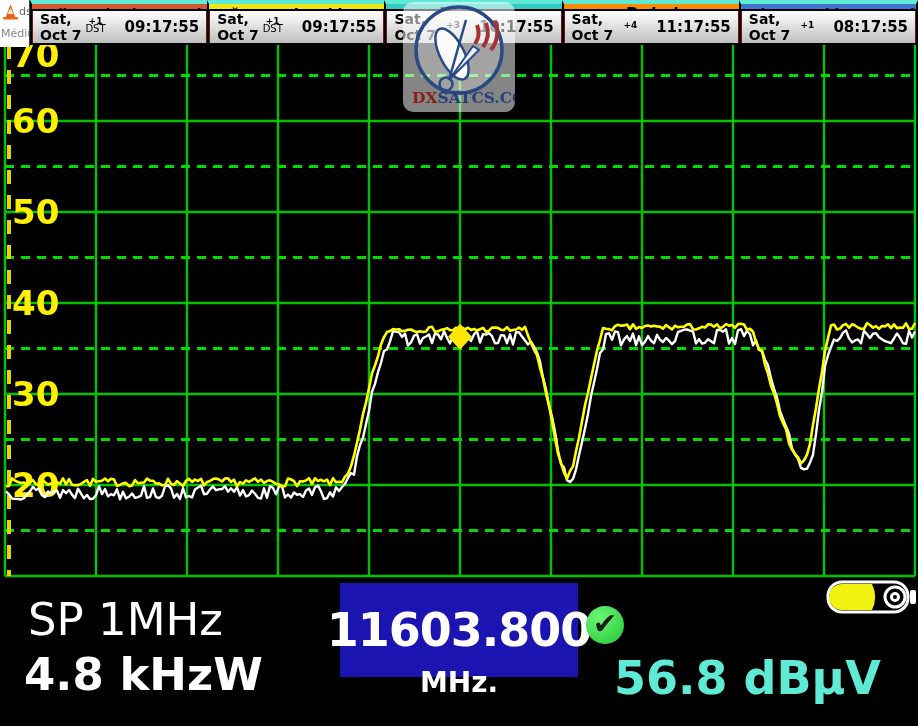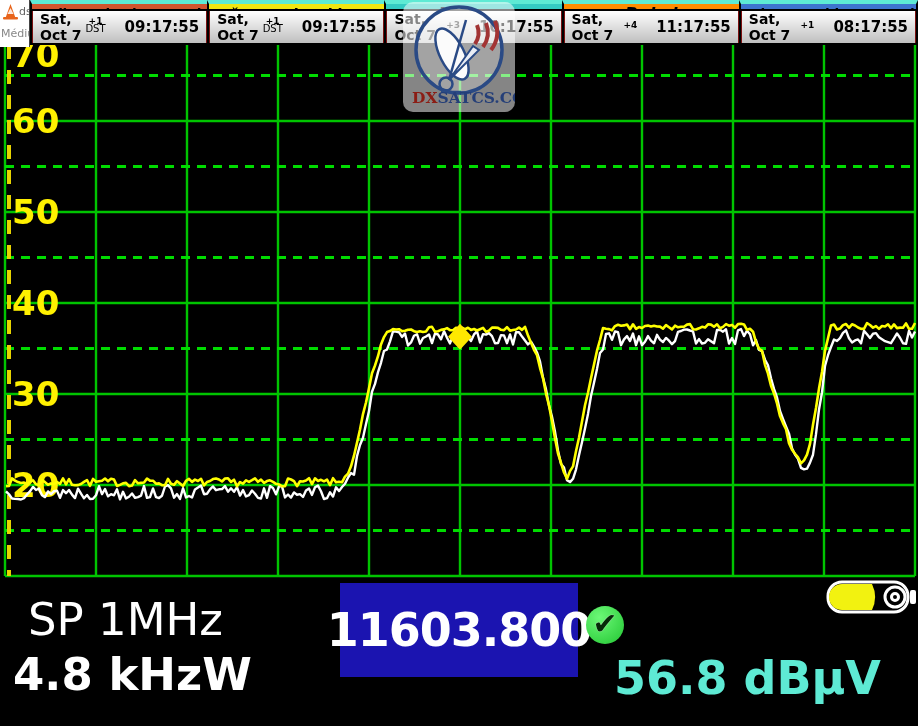--- a/index.html
+++ b/index.html
@@ -29,7 +29,7 @@
   #watermark { position:absolute; left:403px; top:2px; width:112px; height:110px; background:rgba(255,255,255,0.52); border-radius:10px; z-index:10; }
   #watermark svg { position:absolute; left:0; top:0; }
   #span-label  { position:absolute; left:28px;  top:593px; font-size:45px; font-weight:normal; color:#fff; z-index:4;}
-  #rbw-label   { position:absolute; left:13px;  top:648px; font-size:45px; font-weight:bold; color:#fff; z-index:4;}
+  #rbw-label   { position:absolute; left:24px;  top:648px; font-size:45px; font-weight:bold; color:#fff; z-index:4;}
   #freq-box    { position:absolute; left:340px; top:583px; width:238px; height:94px; background:#1B14B0; display:flex; align-items:center; justify-content:center; z-index:4;}
   #freq-box span { font-size:46px; font-weight:bold; color:#fff; letter-spacing:-1px; }
   #mhz-label   { position:absolute; left:340px; top:666px; width:238px; text-align:center; font-size:28px; font-weight:bold; color:#fff; z-index:4;}

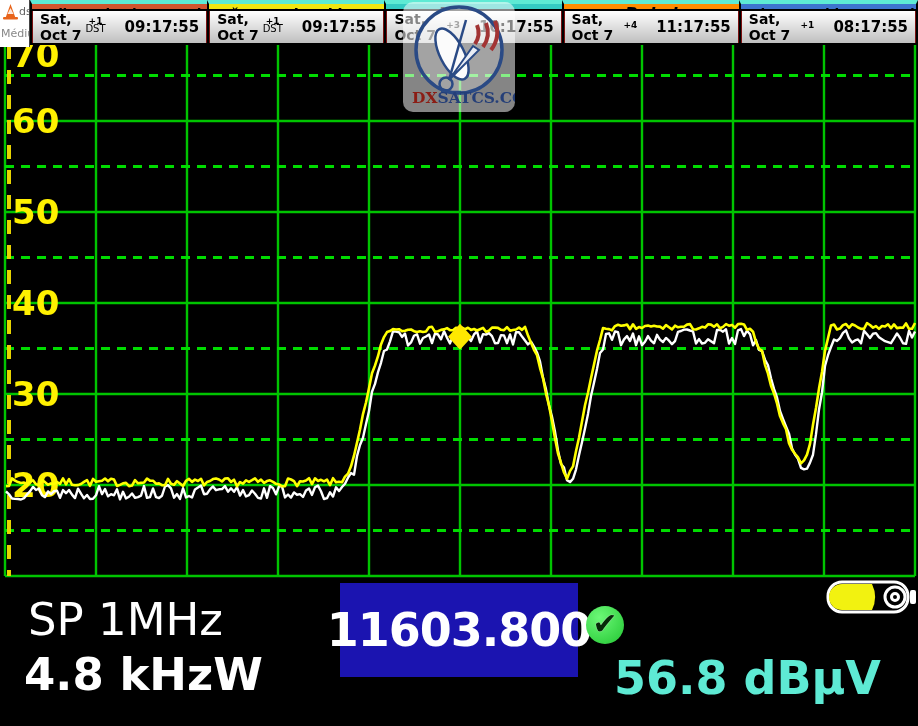--- a/index.html
+++ b/index.html
@@ -178,6 +178,7 @@
   <div id="freq-box">
     <span>11603.800</span>
   </div>
+  <div id="mhz-label">MHz.</div>
   <div id="check-badge">
     <span>✔</span>
   </div>

